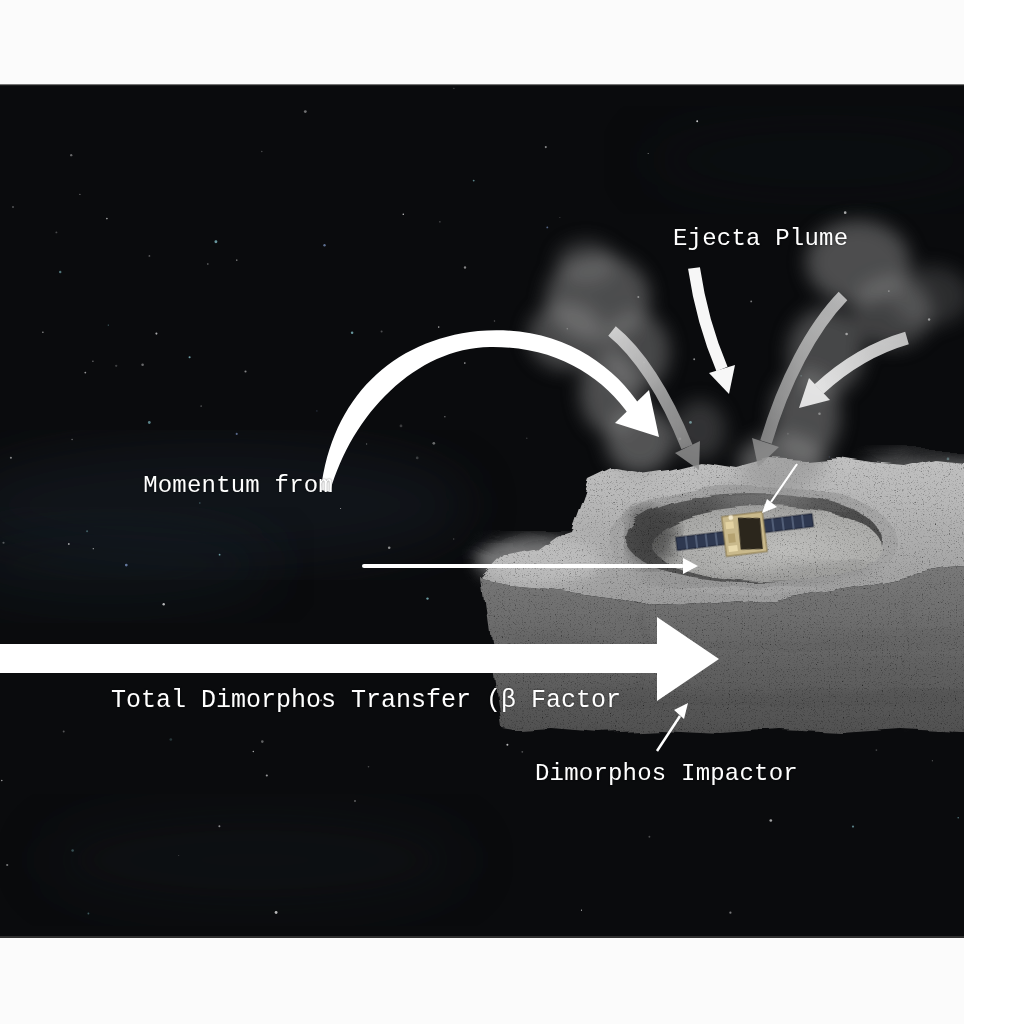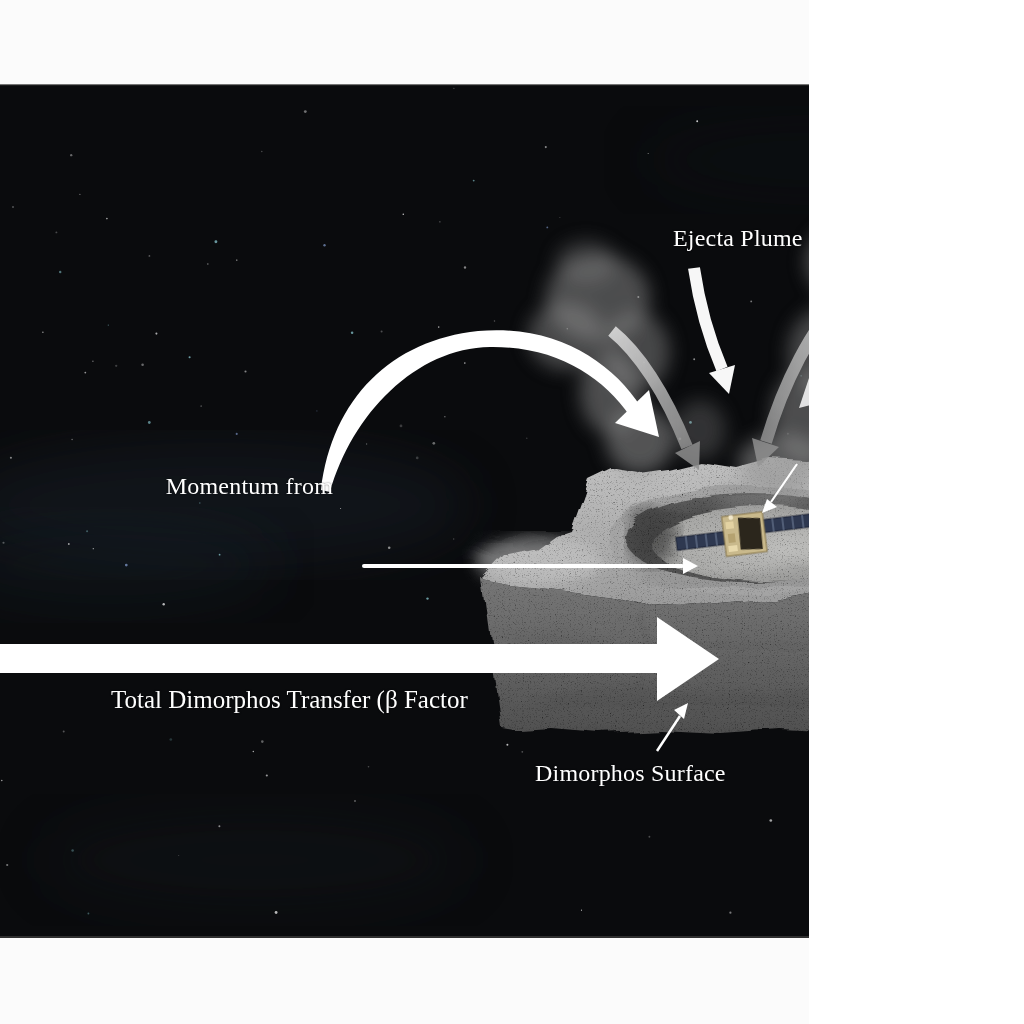--- a/index.html
+++ b/index.html
@@ -4,8 +4,8 @@
 <style>
   html,body{margin:0;padding:0;background:#ffffff;}
   .stage{
-    position:relative;width:809px;height:1024px;overflow:hidden;
-    background:#fbfbfb;font-family:Liberation Serif, serif;
+    position:relative;width:964px;height:1024px;overflow:hidden;
+    background:#fbfbfb;font-family:Liberation Mono, monospace;
   }
   .scene-svg{position:absolute;left:0;top:0;width:1024px;height:1024px;display:block;}
   .lbl{

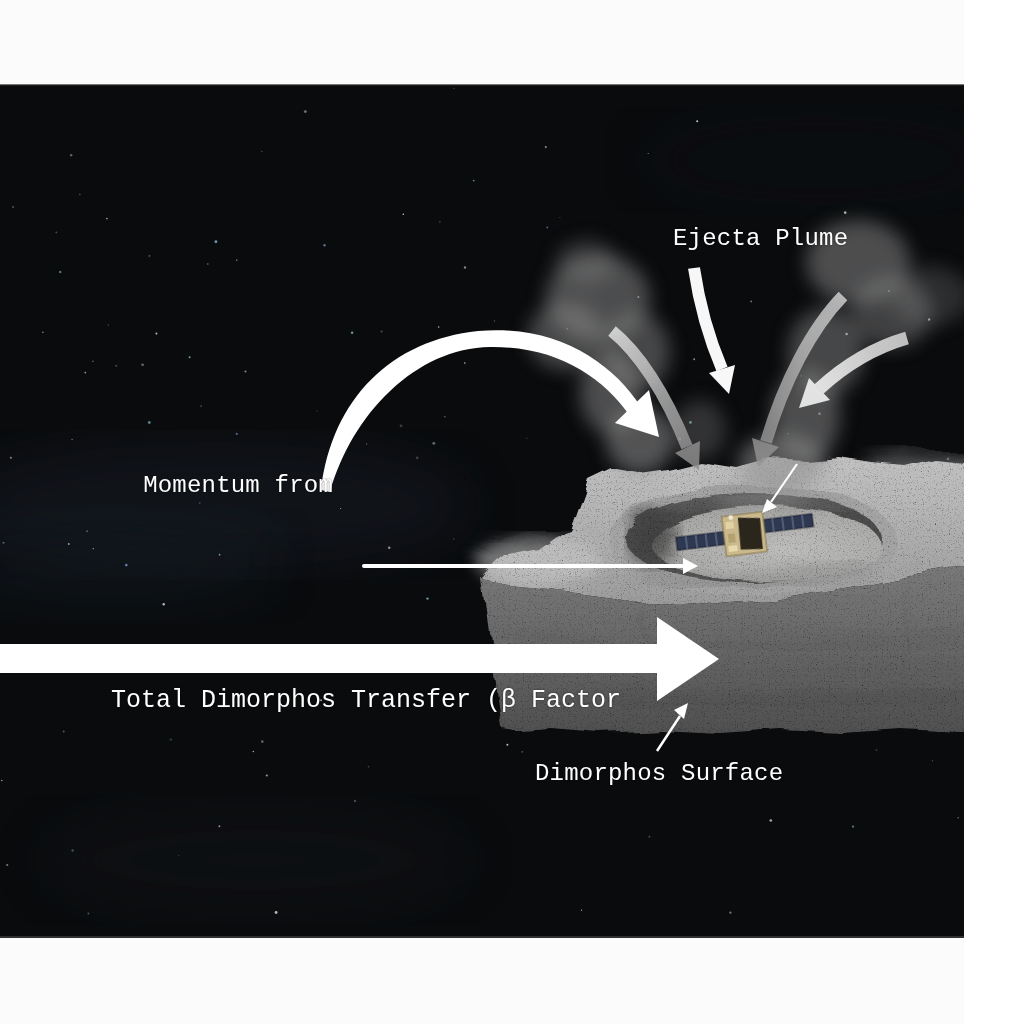--- a/index.html
+++ b/index.html
@@ -349,7 +349,7 @@
 
   <div class="lbl lbl-25" style="left: 111px; top: 686px; color: rgb(255, 255, 255);">Total Dimorphos Transfer (β Factor</div>
 
-  <div class="lbl lbl-24" style="left: 535px; top: 760px; color: rgb(255, 255, 255);">Dimorphos Surface</div>
+  <div class="lbl lbl-24" style="left: 535px; top: 760px; color: rgb(255, 255, 255);">Dimorphos Impactor</div>
 
 </div>
 

